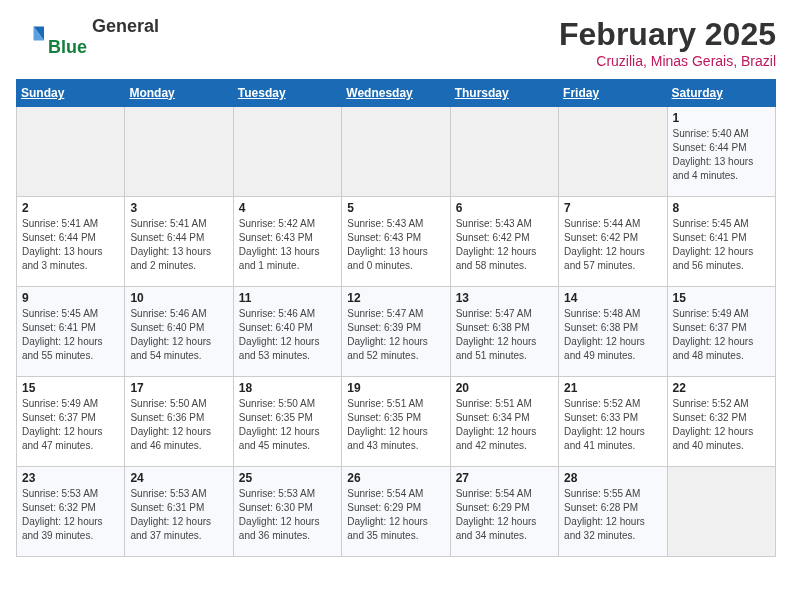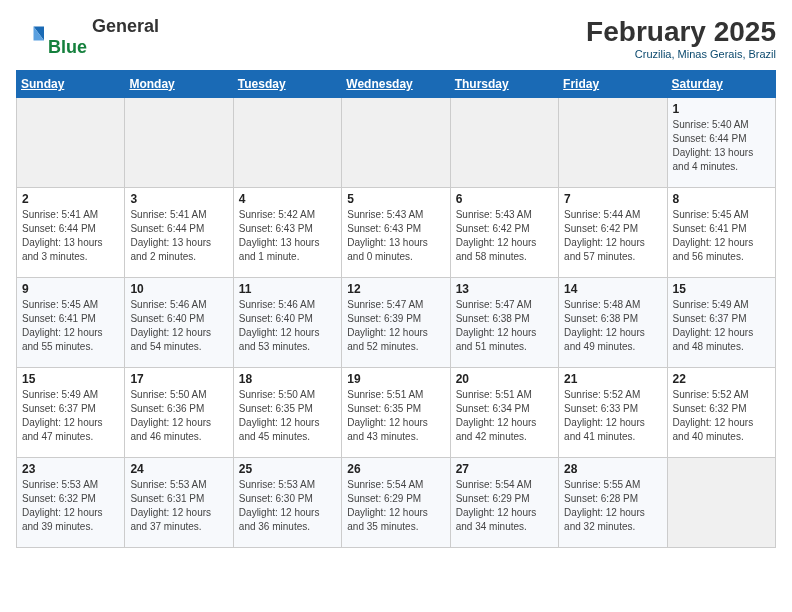--- a/index.html
+++ b/index.html
@@ -40,7 +40,7 @@
       text-align: right;
     }
     .month-title {
-      font-size: 28px;
+      font-size: 32px;
       font-weight: bold;
       color: #333;
     }

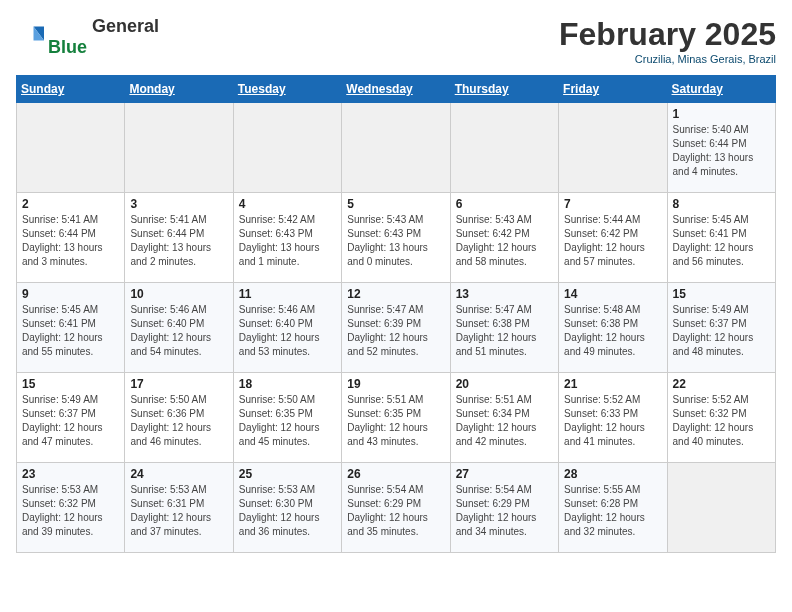--- a/index.html
+++ b/index.html
@@ -45,8 +45,8 @@
       color: #333;
     }
     .location {
-      font-size: 11px;
-      color: #0c4a6e;
+      font-size: 14px;
+      color: #be185d;
     }
     table {
       width: 100%;

